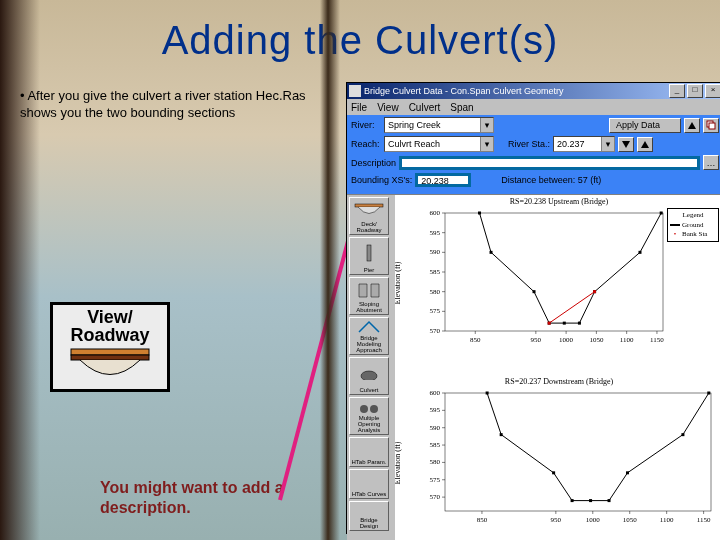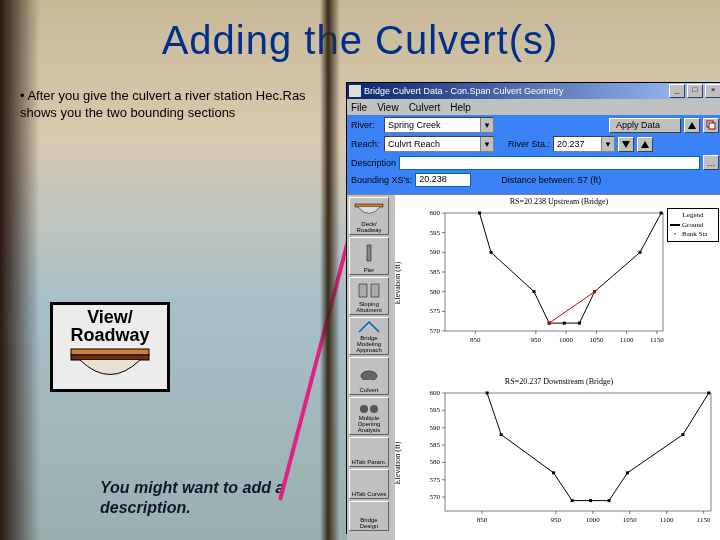--- a/index.html
+++ b/index.html
@@ -344,7 +344,7 @@
     <span>File</span>
     <span>View</span>
     <span>Culvert</span>
-    <span>Help</span>
+    <span>Span</span>
   </div>
 
   <div class="form-area">

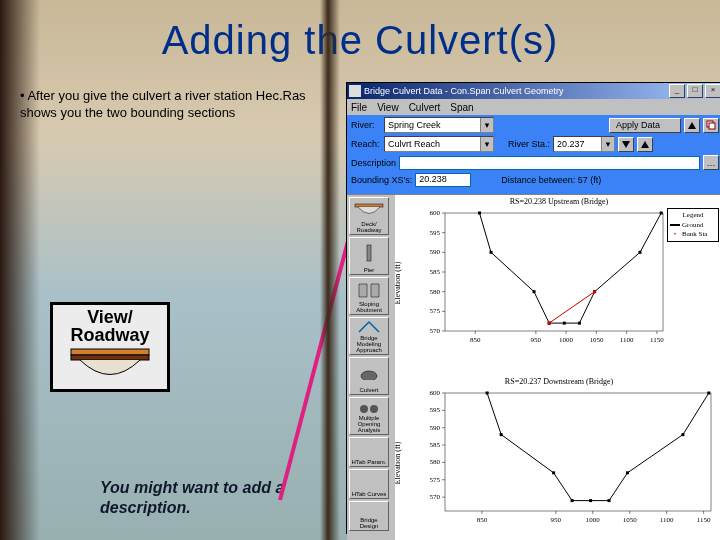--- a/index.html
+++ b/index.html
@@ -197,7 +197,7 @@
   }
   .textbox {
     background: #fff;
-    border: 1px solid #0369a1;
+    border: 3px solid #0369a1;
     height: 14px;
     box-sizing: border-box;
     padding: 0 3px;

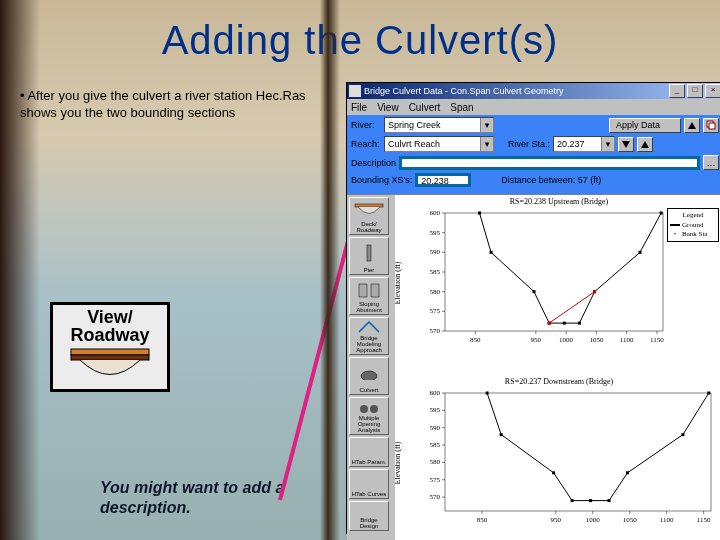--- a/index.html
+++ b/index.html
@@ -55,9 +55,8 @@
     left: 100px;
     width: 210px;
     font-size: 16px;
-    font-style: italic;
     font-weight: bold;
-    color: #0f172a;
+    color: #7f1d1d;
     line-height: 1.25;
   }
 

